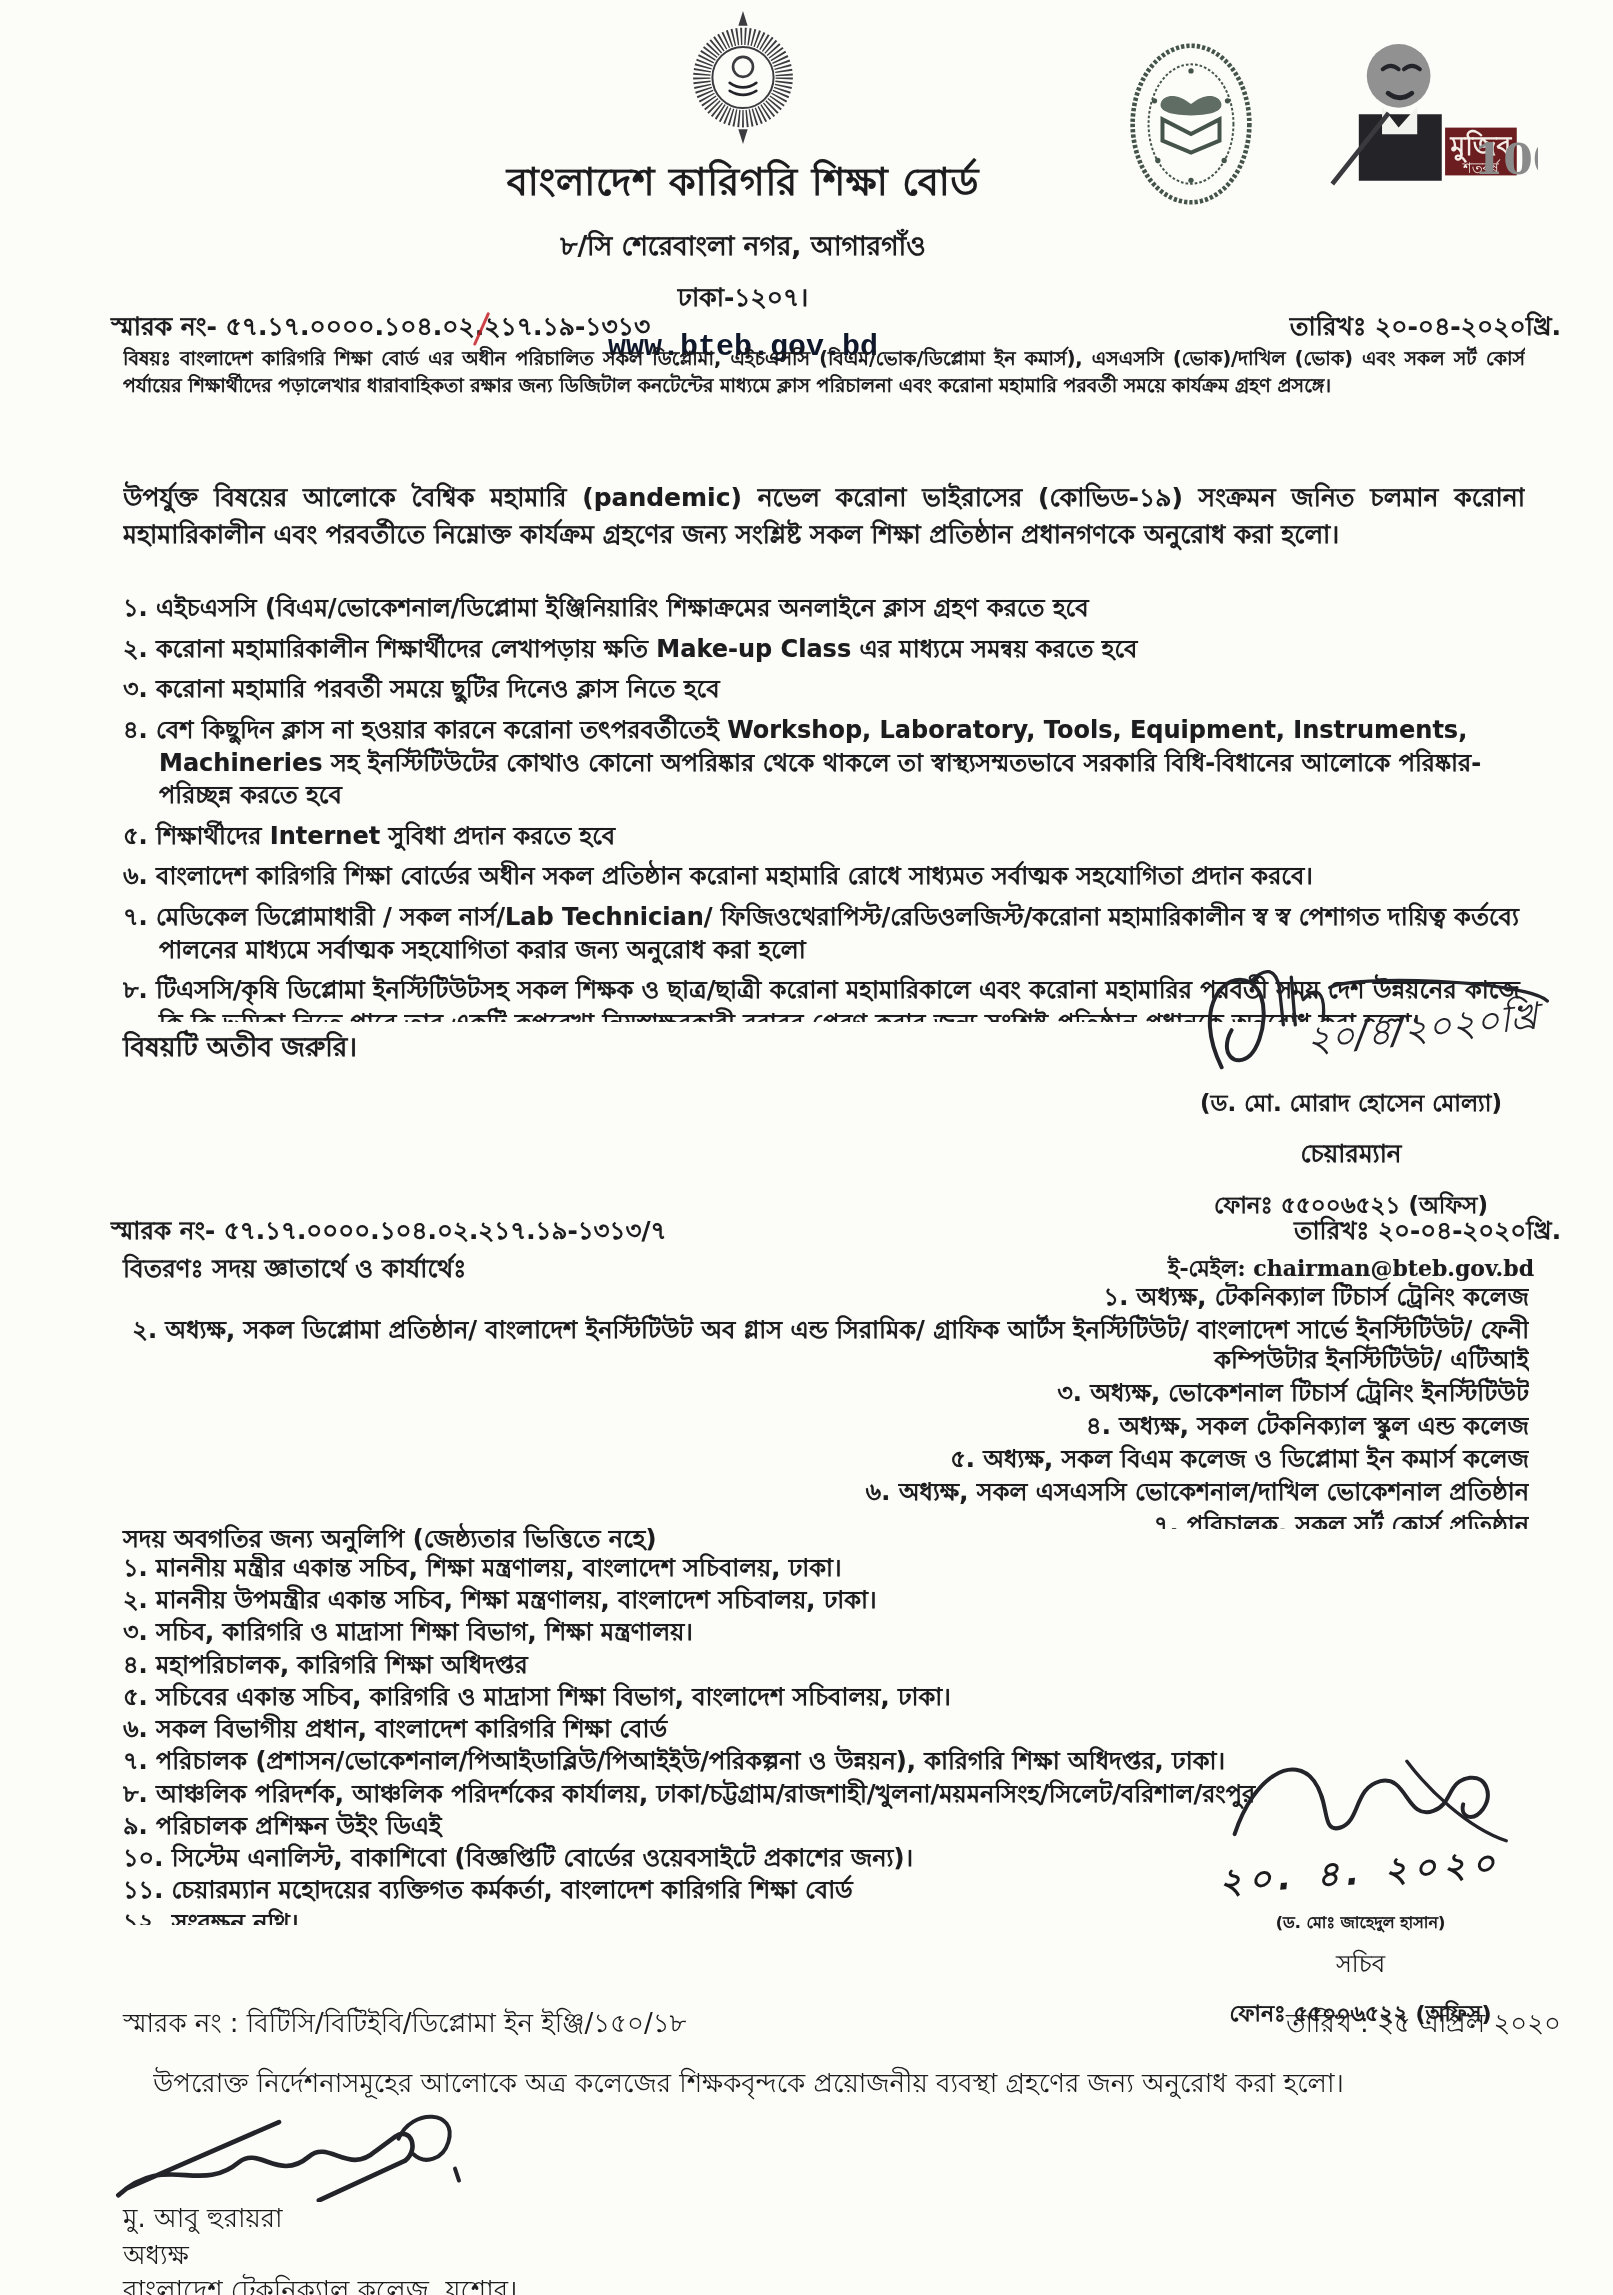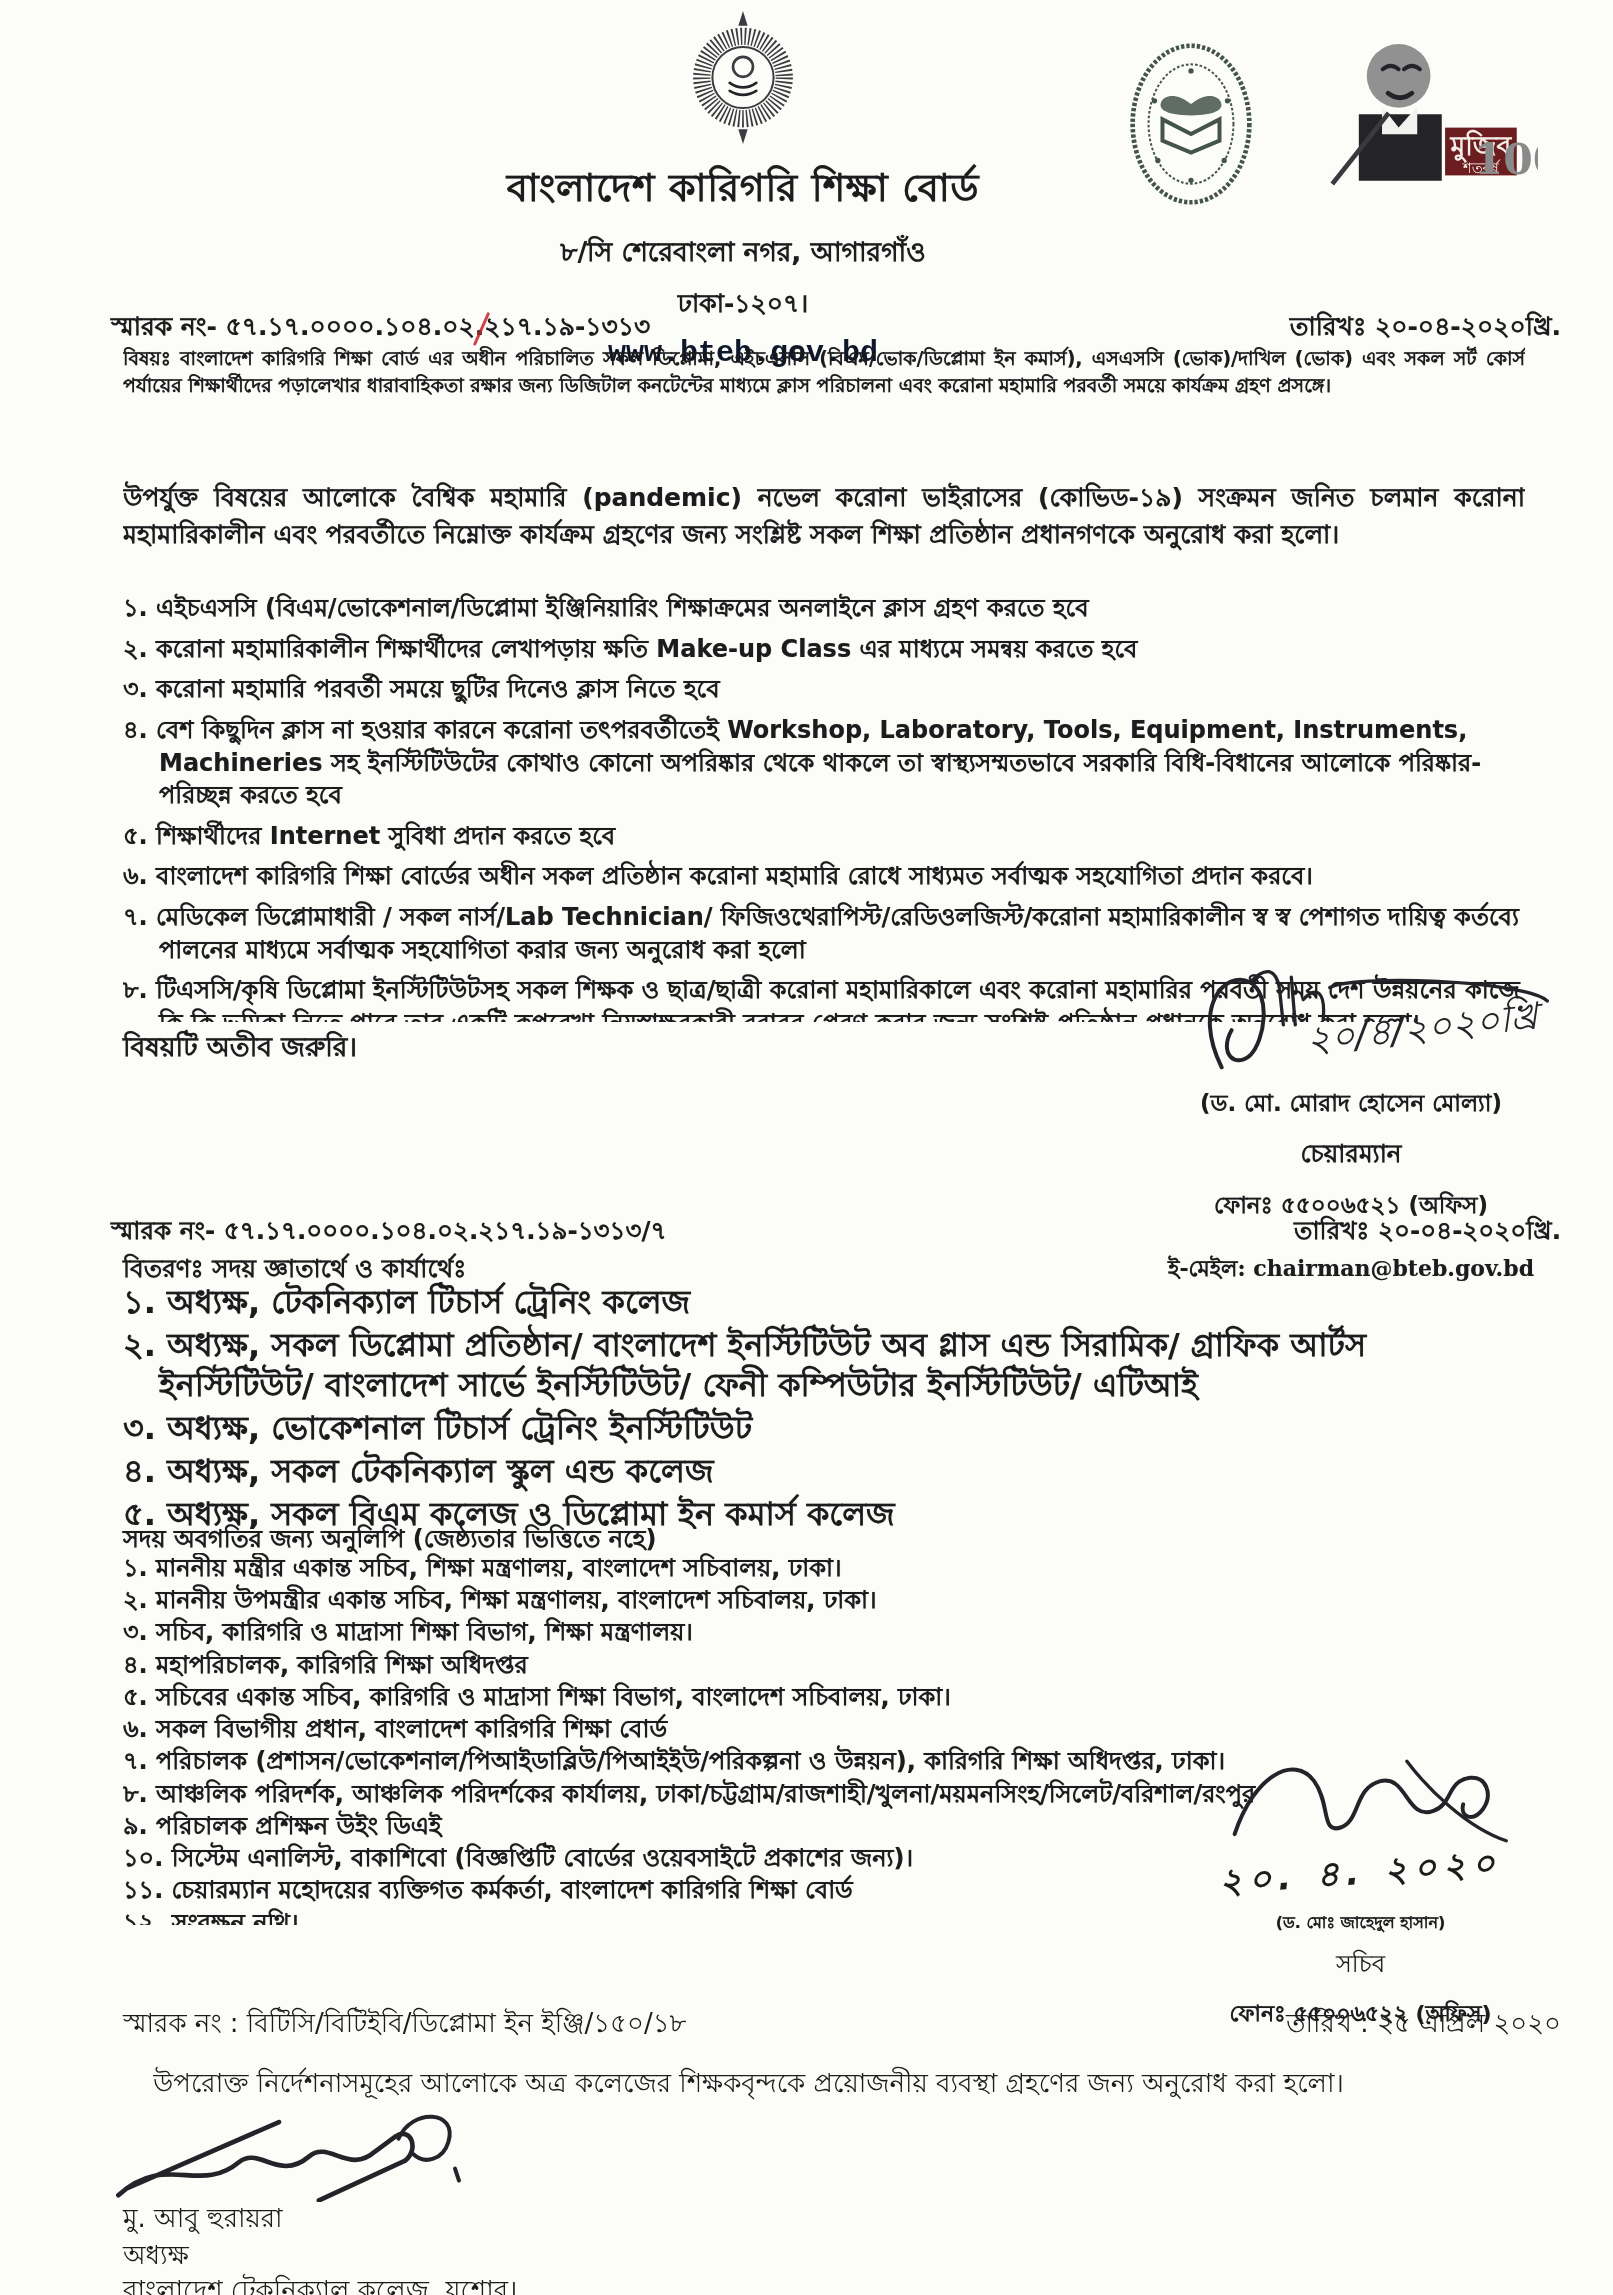--- a/index.html
+++ b/index.html
@@ -18,7 +18,7 @@
 
   
   .letterhead{left:212px;top:10.6px;width:1062px;display:flex;flex-direction:column;align-items:center;}
-  .org-name{margin-top:14px;font-size:38px;font-weight:700;letter-spacing:0.7px;}
+  .org-name{margin-top:8px;font-size:38px;font-weight:700;letter-spacing:0.7px;}
   .addr1{margin-top:10.6px;font-size:26.5px;font-weight:600;}
   .addr2{margin-top:8px;font-size:25px;font-weight:600;}
   .website{margin-top:9.3px;font-size:30px;font-weight:600;font-family:Liberation Mono, monospace;color:#0f172a;}

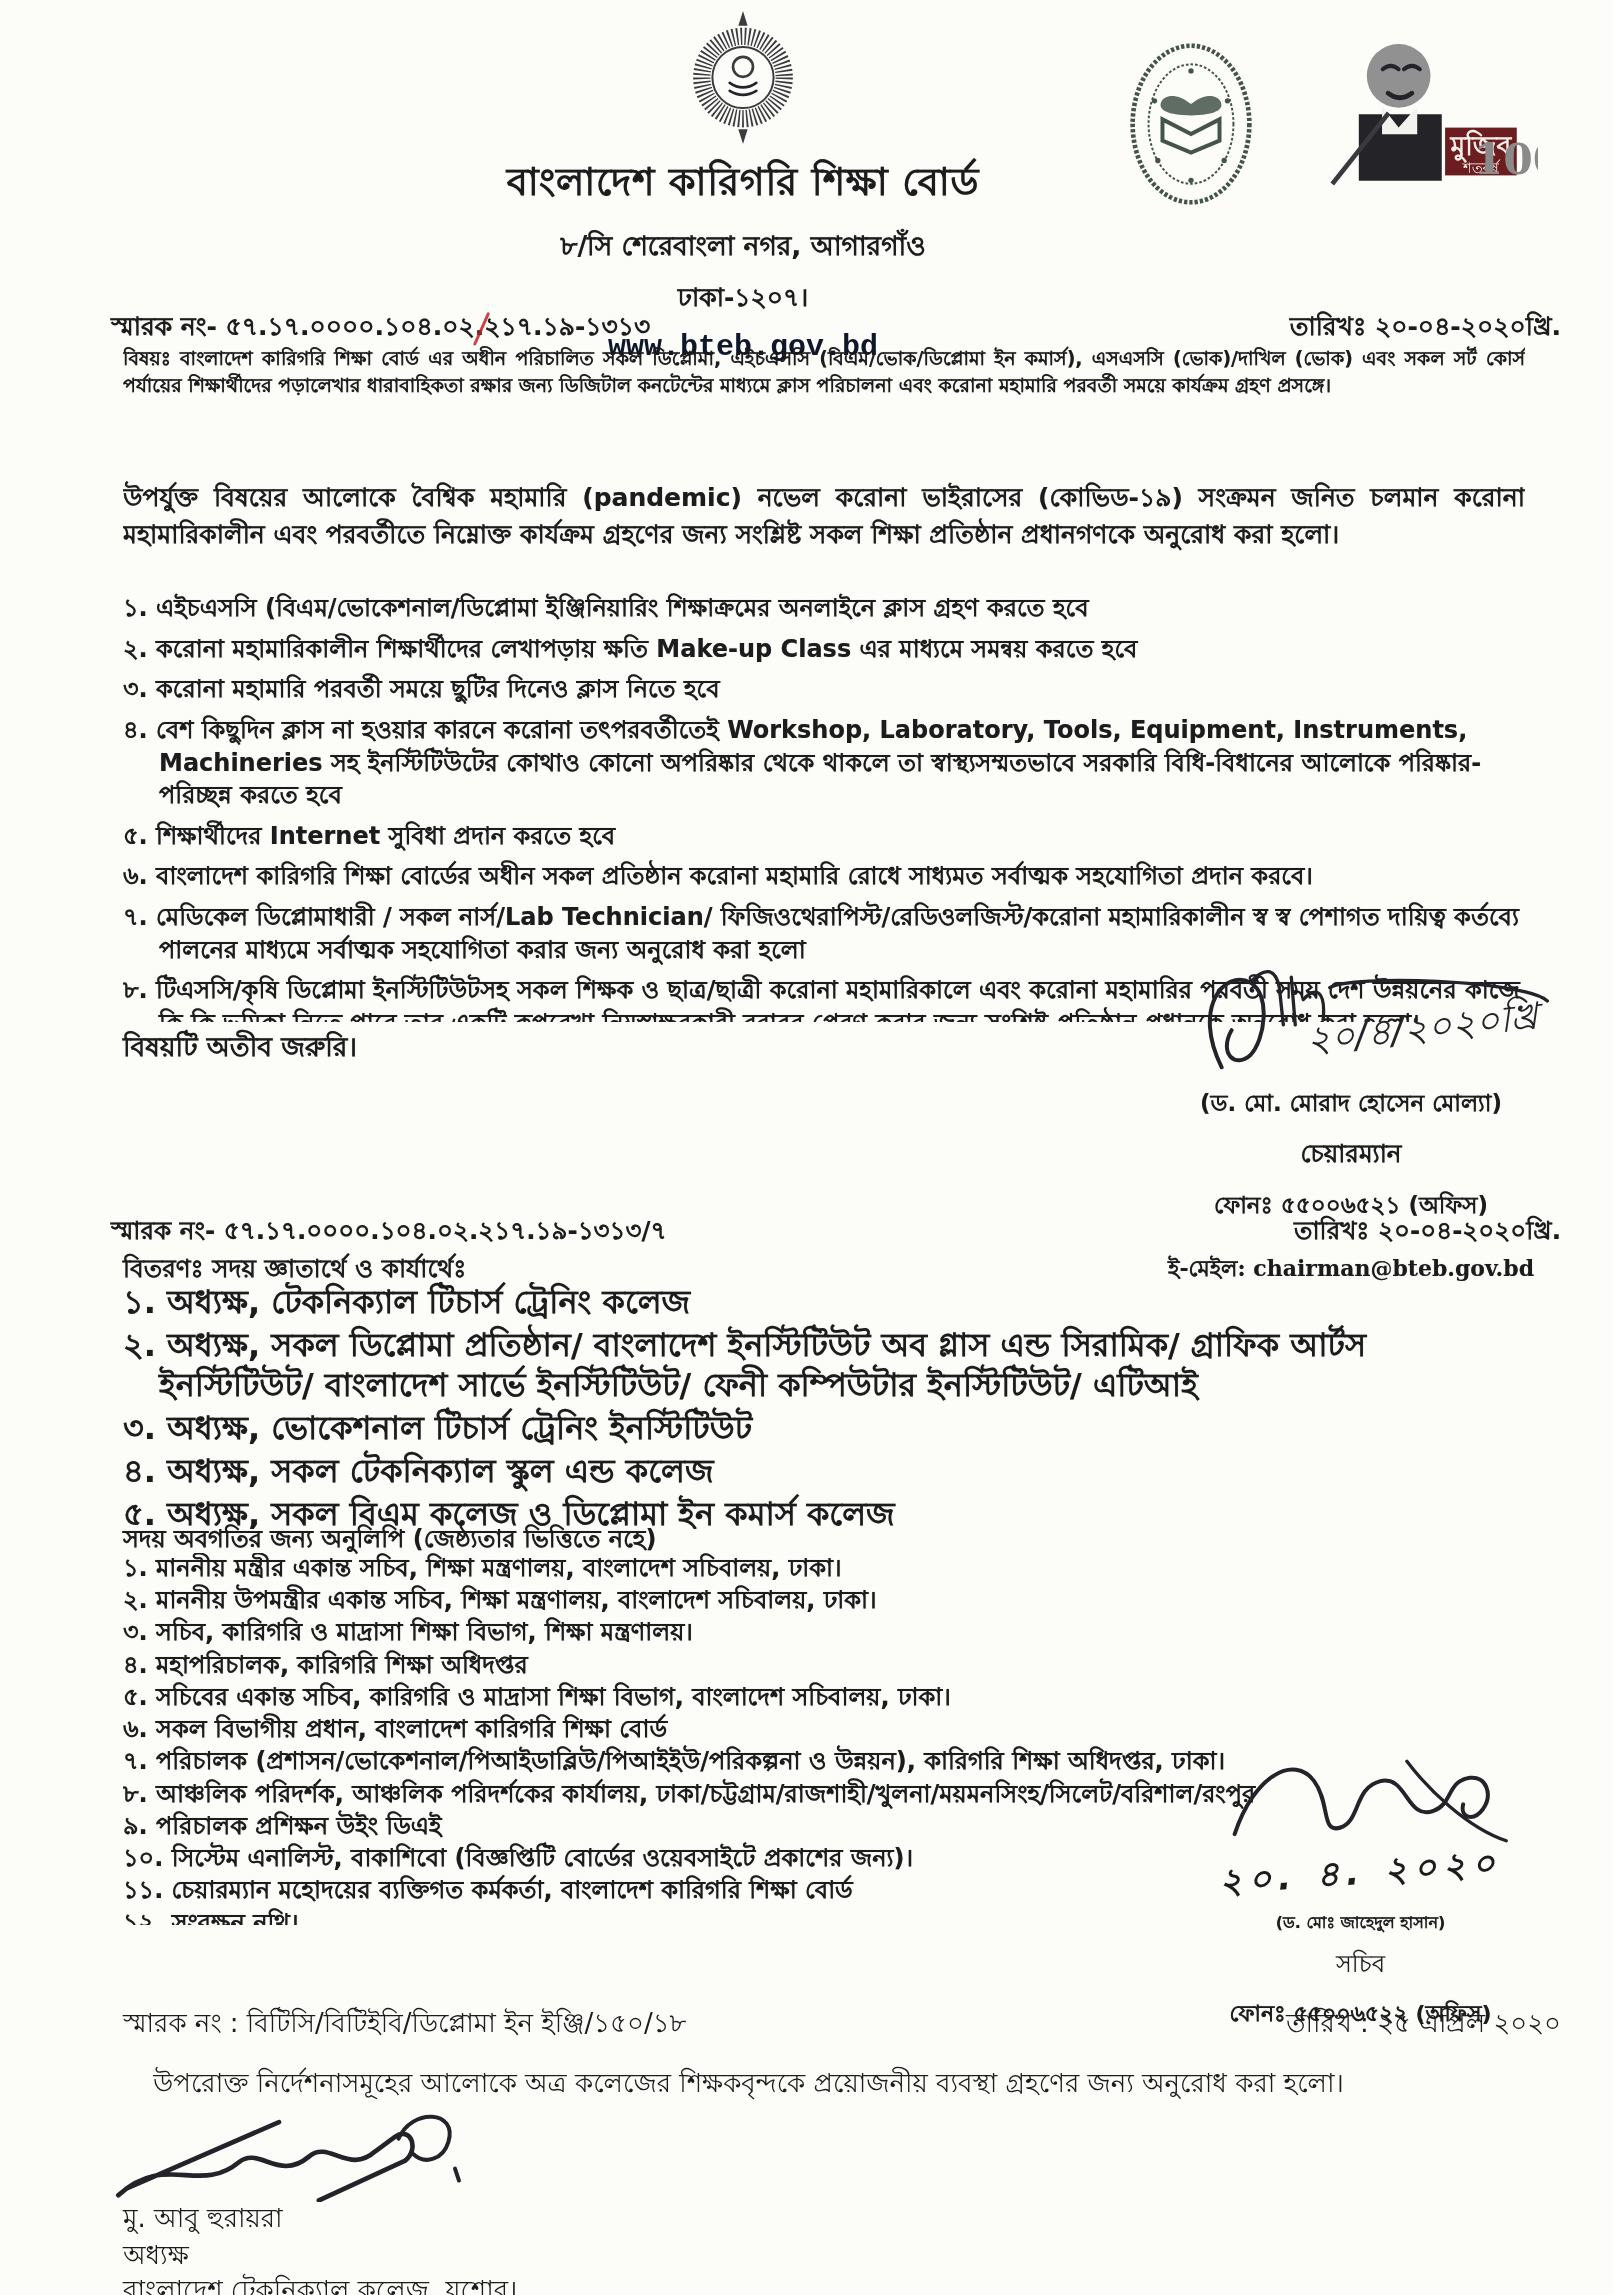--- a/index.html
+++ b/index.html
@@ -43,7 +43,7 @@
   .chairman-block .em{font-size:22px;font-weight:600;margin-top:25px;font-family:"DejaVu Serif",serif;}
 
   .dist-heading{left:123px;top:1250px;font-size:24.6px;font-weight:700;}
-  .dist-list{left:123px;top:1282px;width:1406px;max-height:247px;overflow:hidden;font-size:32px;font-weight:600;line-height:1.26;}
+  .dist-list{left:123px;top:1282px;width:1406px;max-height:247px;overflow:hidden;font-size:24px;font-weight:600;line-height:1.26;text-align:right;}
   .dist-list .item{margin-bottom:2.7px;}
   .copies-heading{left:123px;top:1520px;font-size:24px;font-weight:700;}
   .copies-list{left:123px;top:1553px;width:1406px;max-height:372px;overflow:hidden;font-size:24px;font-weight:600;line-height:1.26;}

